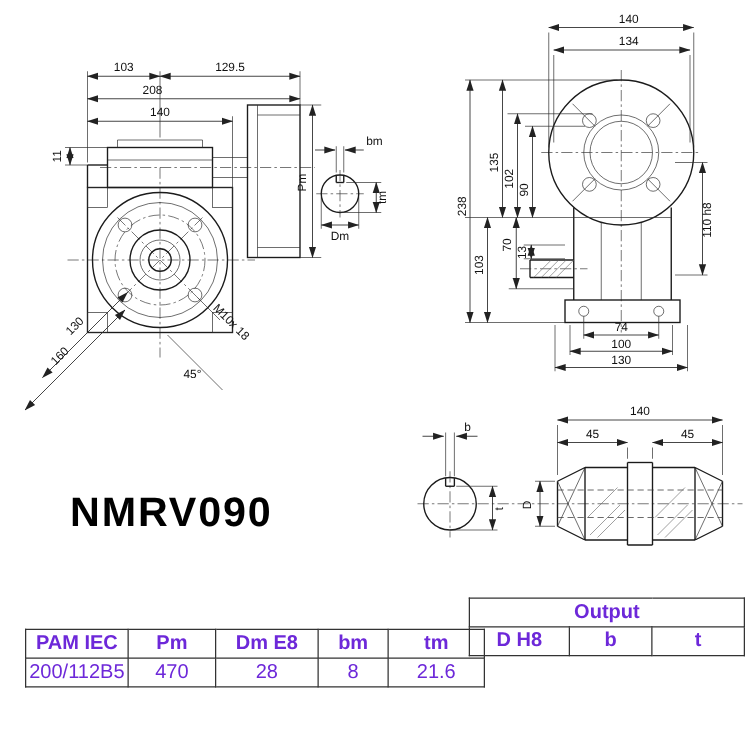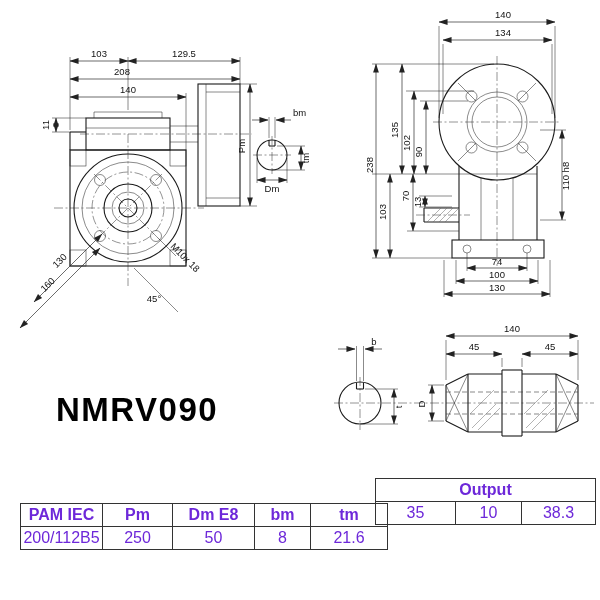--- a/index.html
+++ b/index.html
@@ -324,6 +324,11 @@
       <th colspan="3">Output</th>
     </tr>
     <tr>
+      <th>D H8</th>
+      <th>b</th>
+      <th>t</th>
+    </tr>
+    <tr>
       <td>35</td>
       <td>10</td>
       <td>38.3</td>

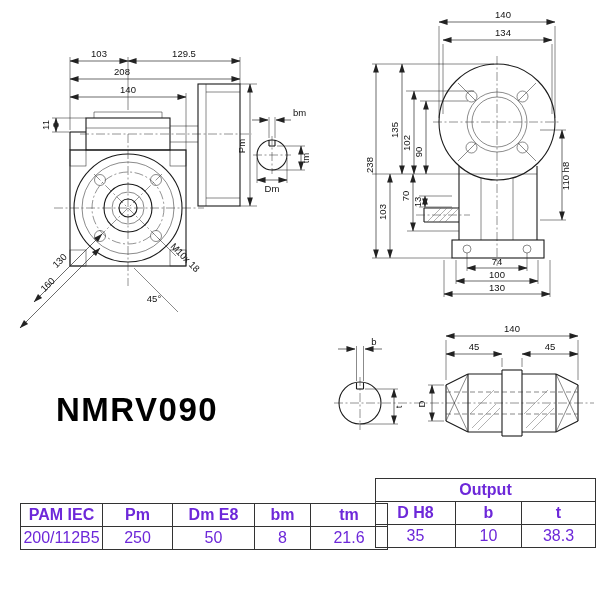--- a/index.html
+++ b/index.html
@@ -303,7 +303,7 @@
     </tr>
     <tr>
       <td>200/112B5</td>
-      <td>250</td>
+      <td>470</td>
       <td>50</td>
       <td>8</td>
       <td>21.6</td>

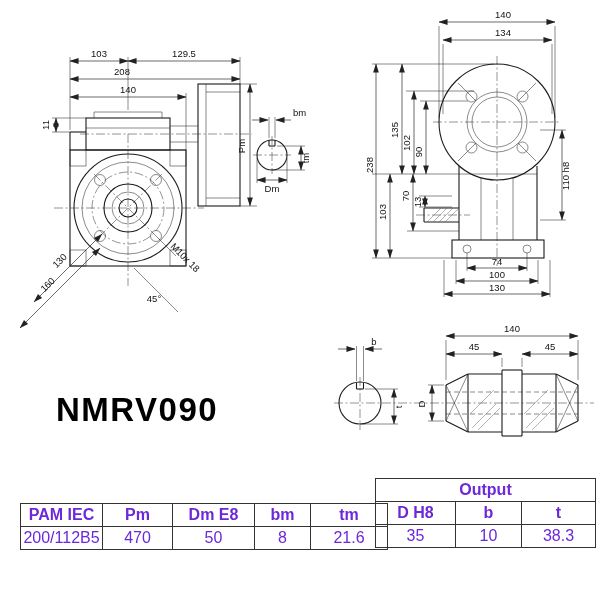--- a/index.html
+++ b/index.html
@@ -304,7 +304,7 @@
     <tr>
       <td>200/112B5</td>
       <td>470</td>
-      <td>50</td>
+      <td>28</td>
       <td>8</td>
       <td>21.6</td>
     </tr>

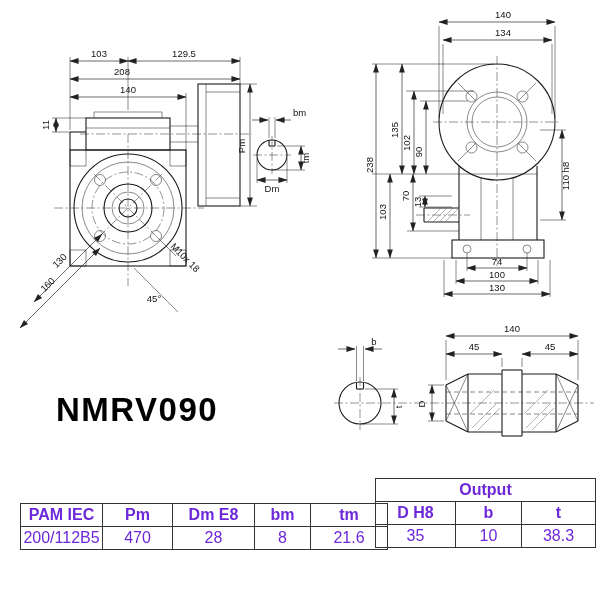--- a/index.html
+++ b/index.html
@@ -328,11 +328,6 @@
       <th>b</th>
       <th>t</th>
     </tr>
-    <tr>
-      <td>35</td>
-      <td>10</td>
-      <td>38.3</td>
-    </tr>
   </tbody>
     </table>
 </div>

